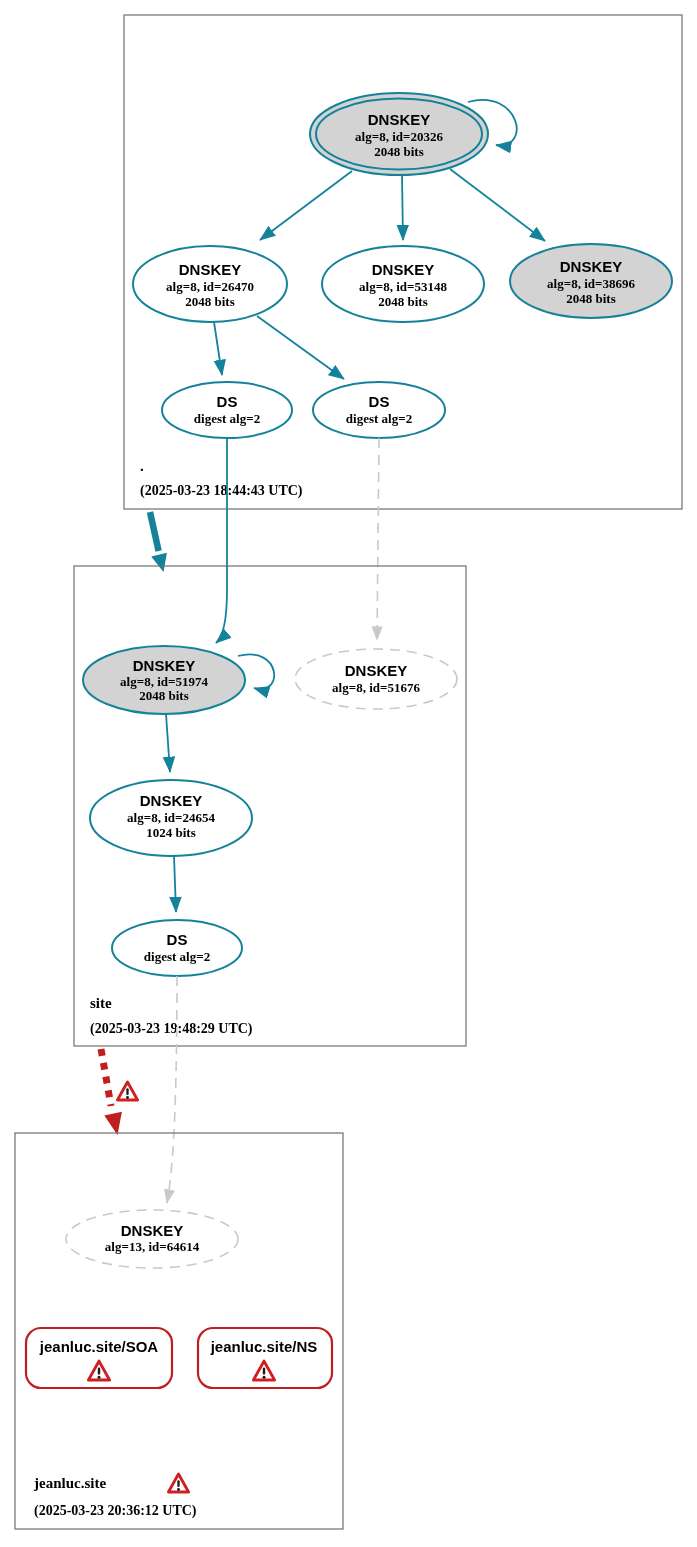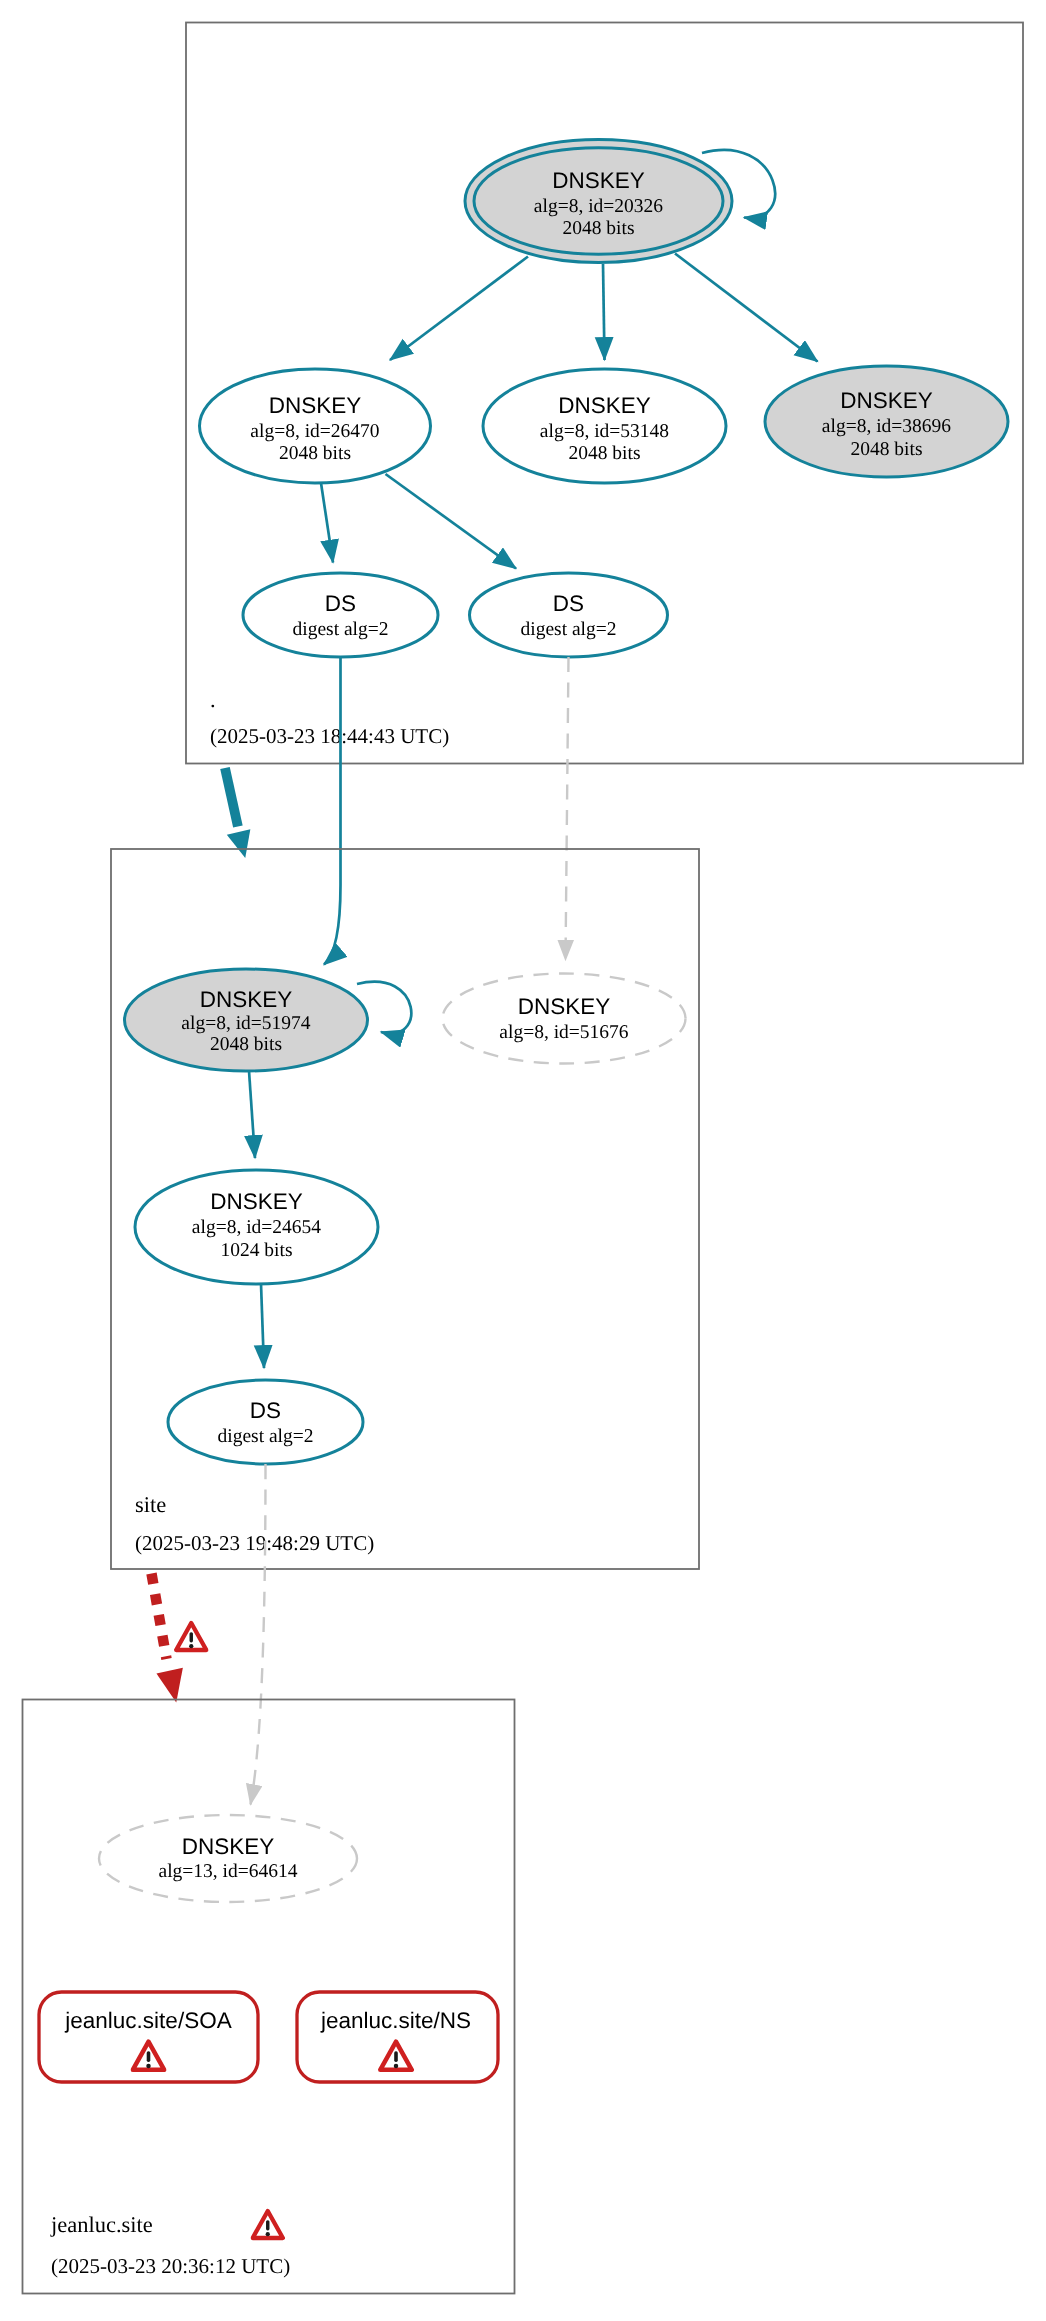--- a/index.html
+++ b/index.html
@@ -3,7 +3,7 @@
 <meta charset="utf-8">
 <style>
   html,body { margin:0; padding:0; background:#ffffff; }
-  .stage { position:relative; width:697px; height:1547px; background:#fff; }
+  .stage { position:relative; width:697px; height:1547px; background:#fff;font-weight:bold; }
   text { fill:#000; }
   .node-title  { font-family:"Liberation Sans", sans-serif; font-size:15px; text-anchor:middle; }
   .node-detail { font-family:"Liberation Serif", serif;     font-size:13px; text-anchor:middle; }

